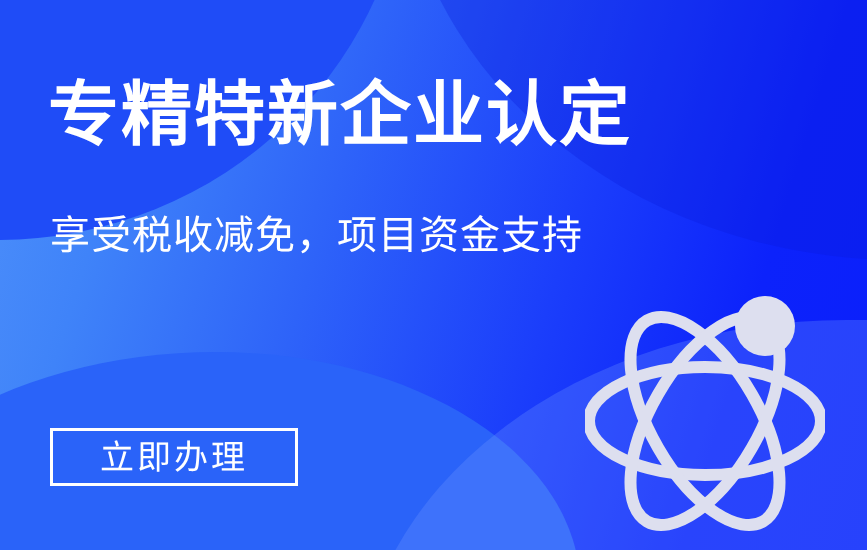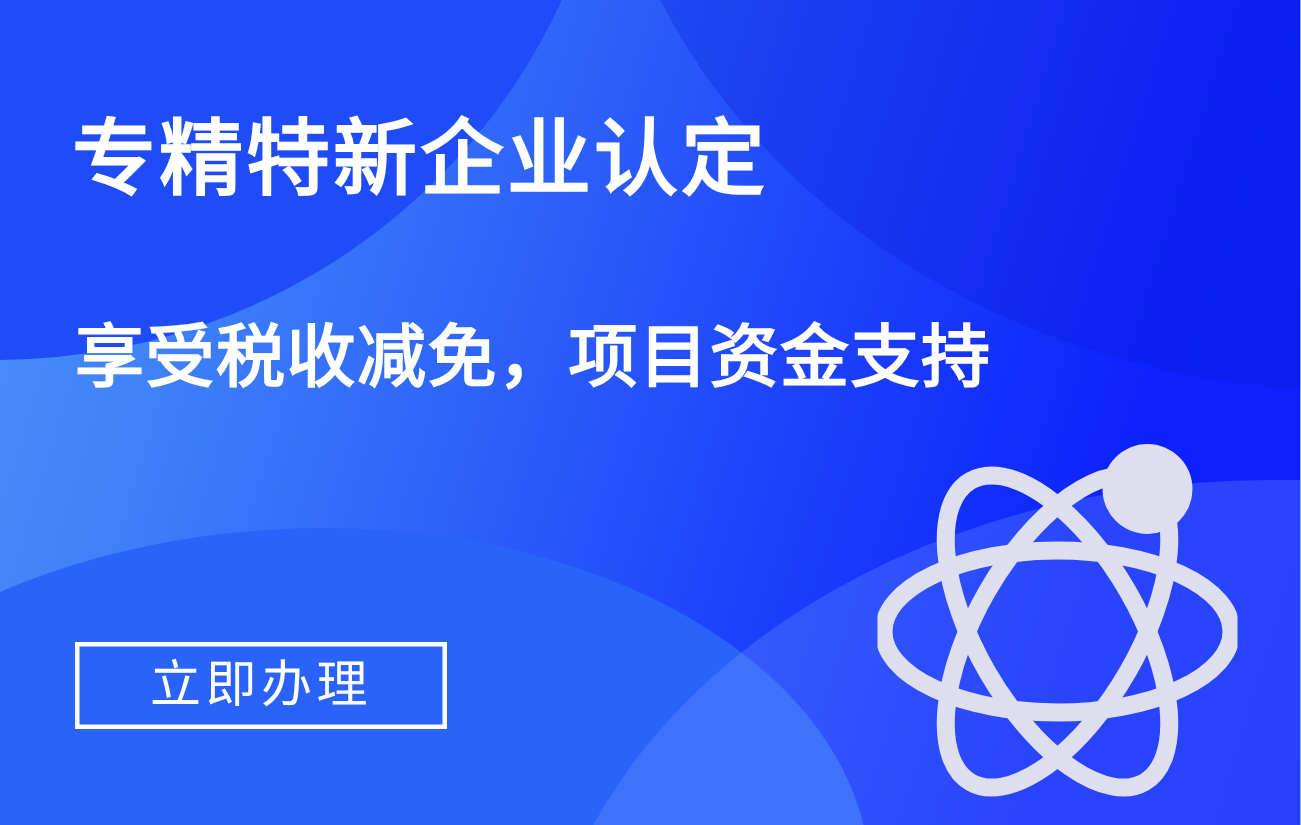--- a/index.html
+++ b/index.html
@@ -87,7 +87,7 @@
     top: 78px;
     left: 0;
     margin: 0;
-    font-size: 56px;
+    font-size: 71px;
     line-height: 1.05;
     font-weight: 700;
     color: #ffffff;

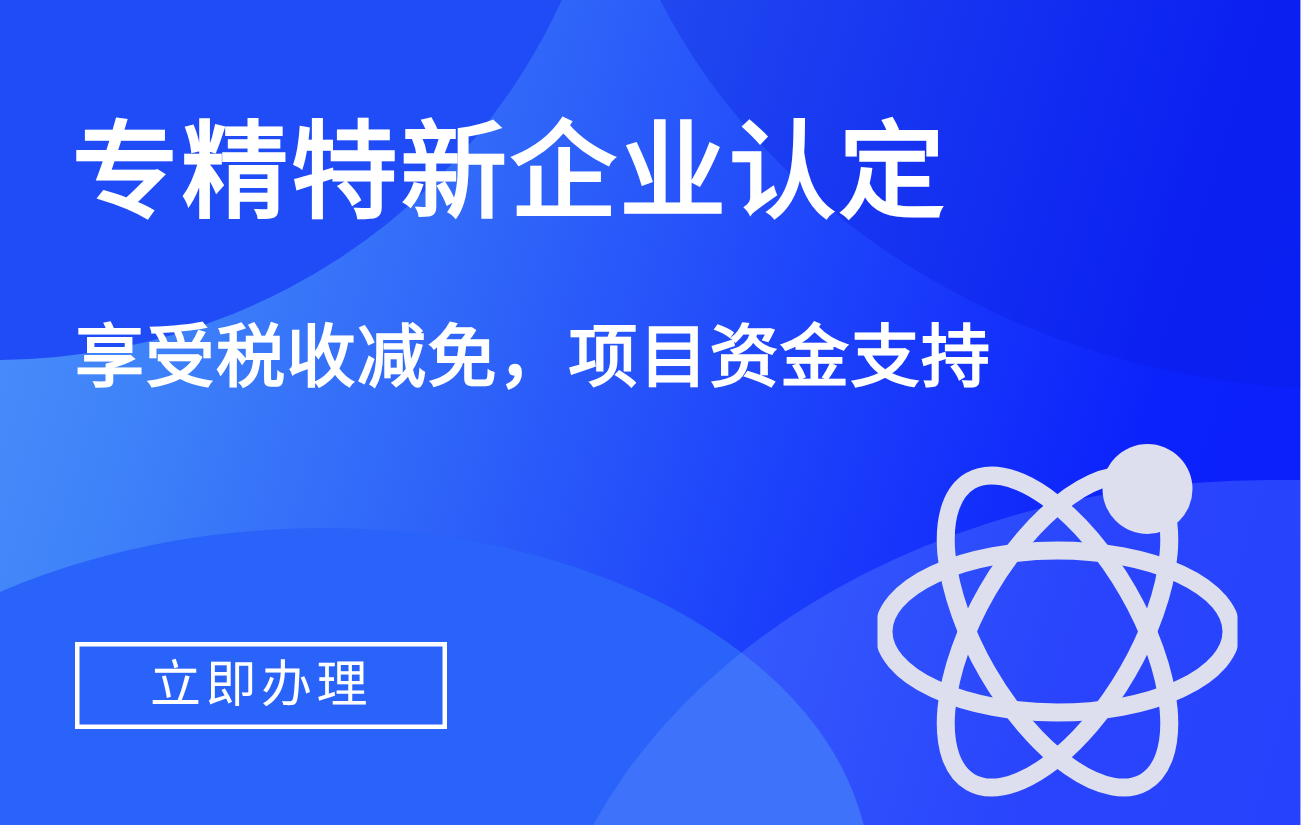--- a/index.html
+++ b/index.html
@@ -100,9 +100,9 @@
     top: 210px;
     left: 2px;
     margin: 0;
-    font-size: 46px;
+    font-size: 40px;
     line-height: 1.25;
-    font-weight: 700;
+    font-weight: 400;
     color: #ffffff;
     letter-spacing: 1px;
     white-space: nowrap;

